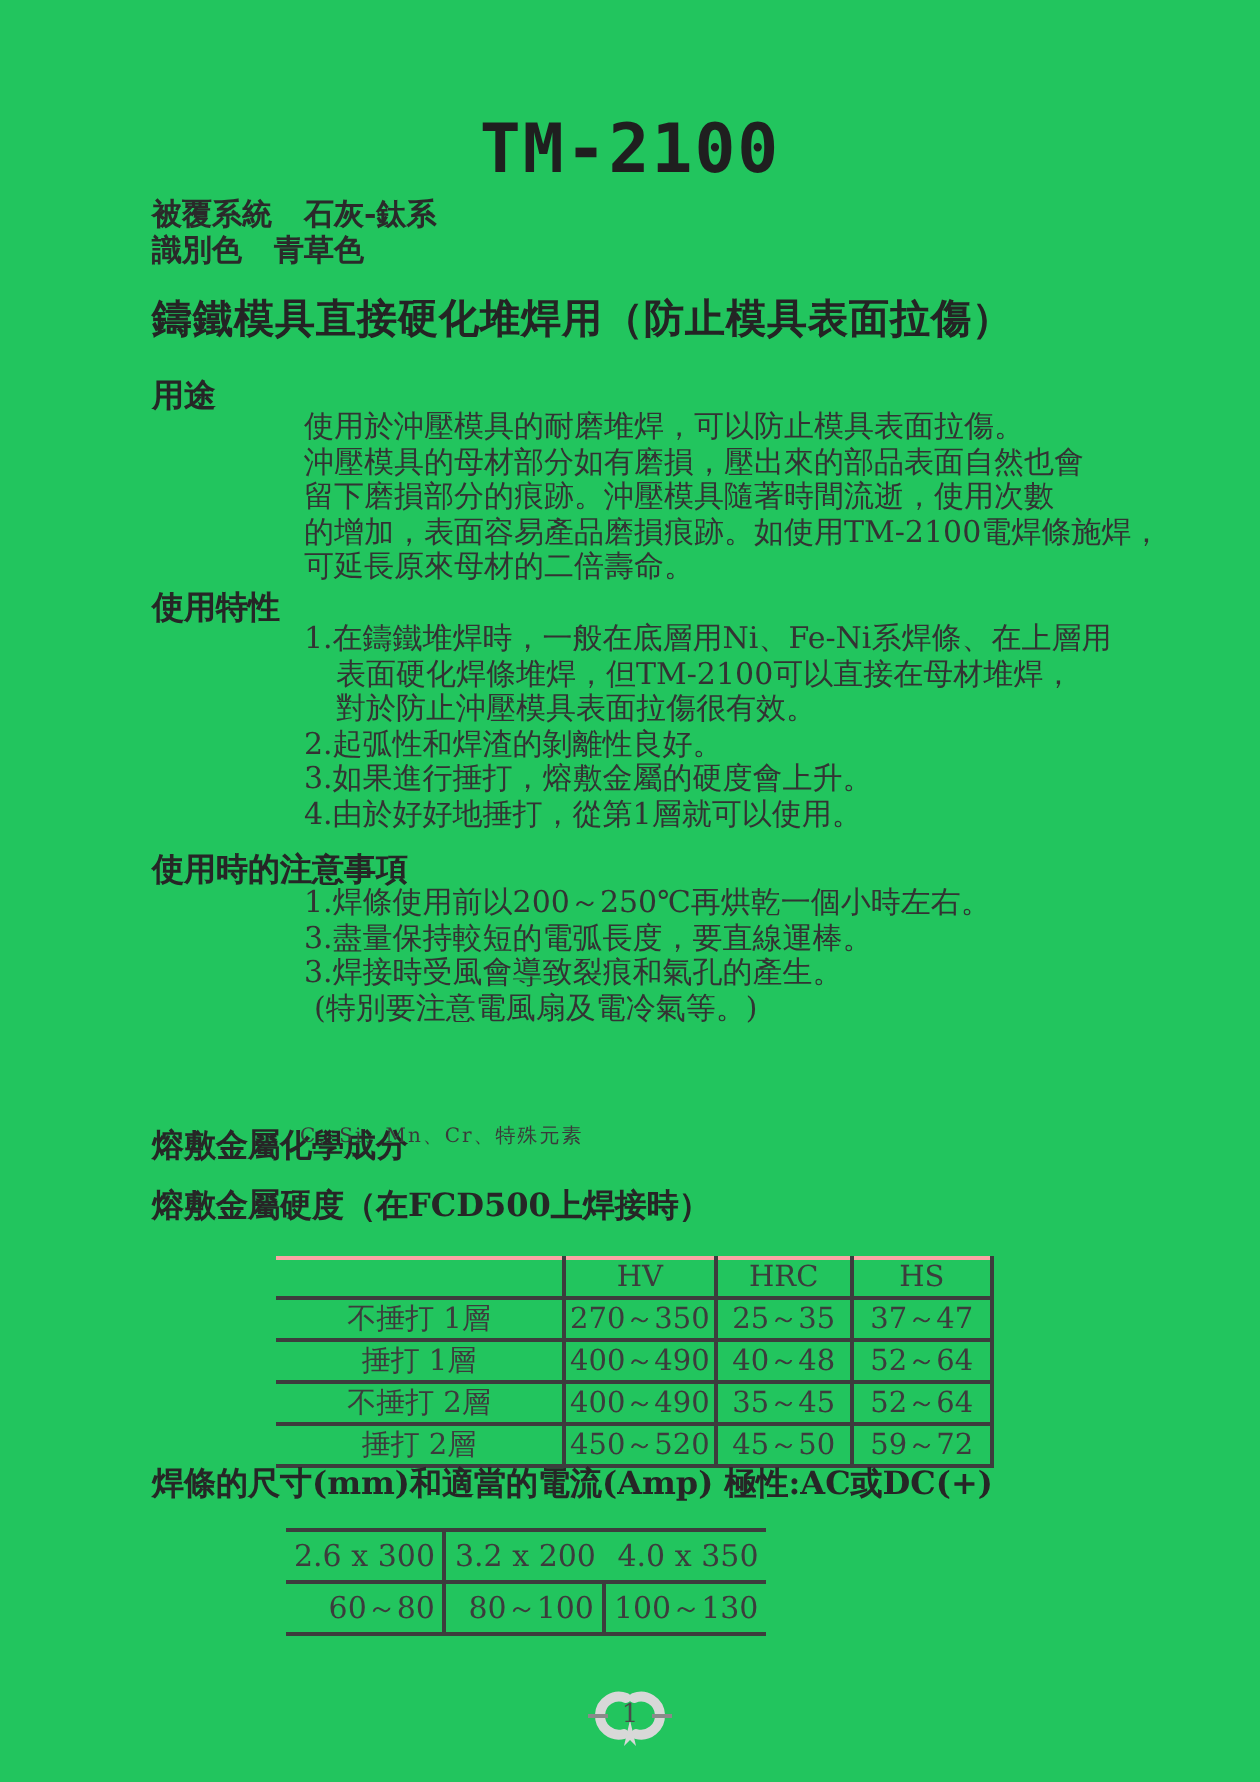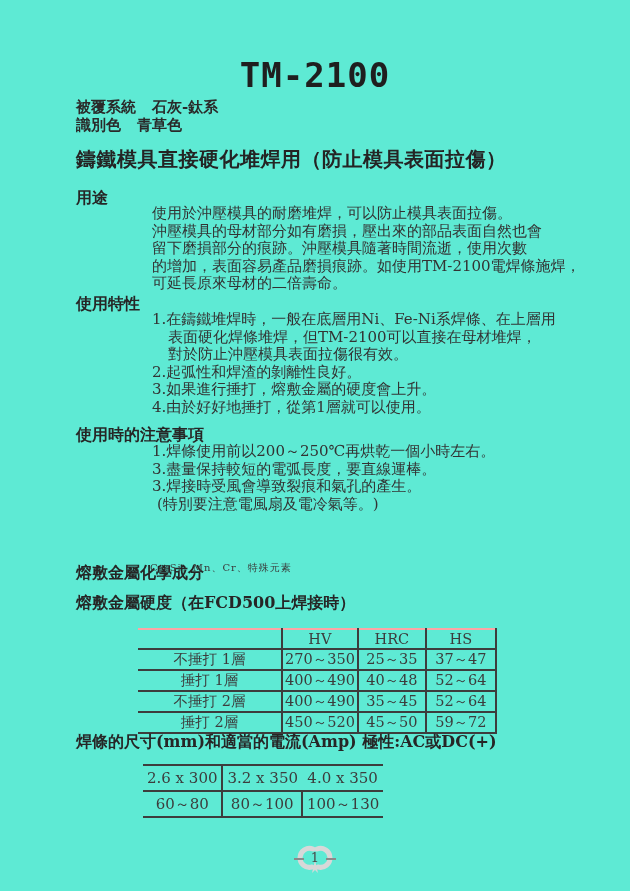--- a/index.html
+++ b/index.html
@@ -5,7 +5,7 @@
   html,body { margin:0; padding:0; background:#ffffff; }
   .page {
     position:relative; width:630px; height:891px;
-    background:#5eead4; overflow:hidden;
+    background:#22c55e; overflow:hidden;
     font-family:"DejaVu Serif","Liberation Serif",serif;
     color:#2e2e2e;
   }

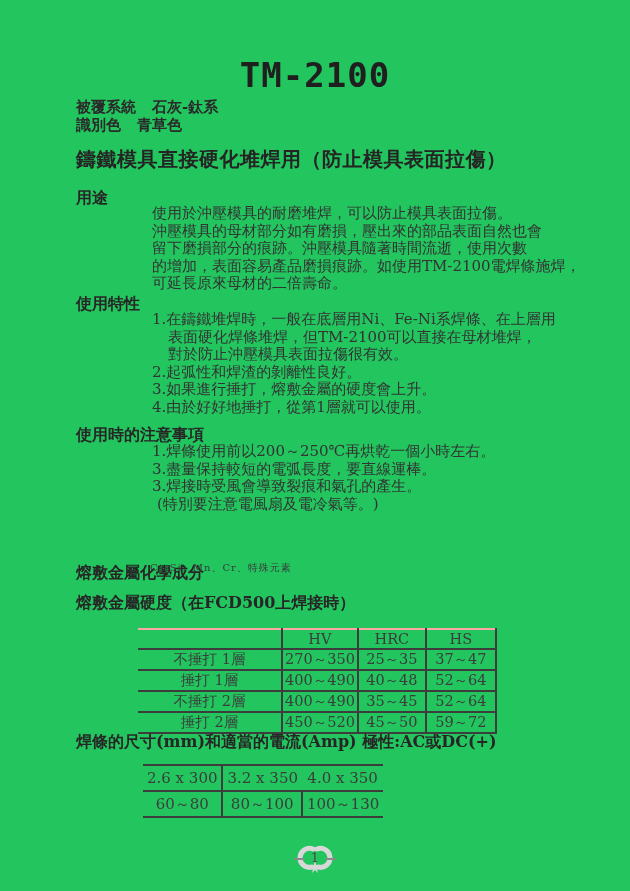--- a/index.html
+++ b/index.html
@@ -39,7 +39,7 @@
   .t2 { left:143px; top:764px; border-top:2px solid #3d3d3d; }
   .t2 td {
     border-bottom:2px solid #3d3d3d;
-    height:24px; padding:0 4px; font-size:15px; text-align:center;
+    height:24px; padding:0 4px; font-size:15px; text-align:right;
     color:#3c3c3c; white-space:nowrap;
   }
   .t2 td.vr { border-right:2px solid #3d3d3d; }

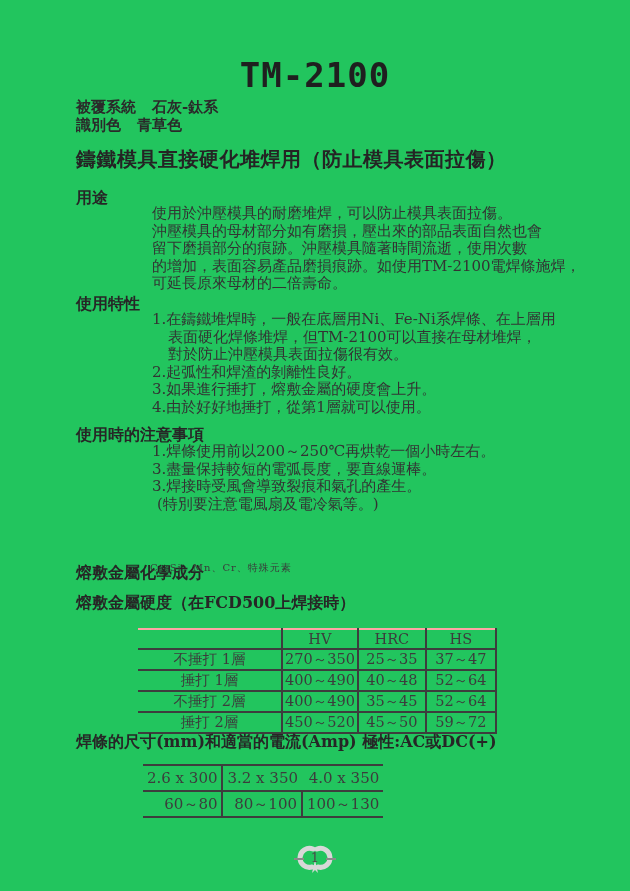--- a/index.html
+++ b/index.html
@@ -153,7 +153,7 @@
     <tbody>
         <tr>
       <td class="vr">2.6 x 300</td>
-      <td>3.2 x 350</td>
+      <td>3.2 x 200</td>
       <td>4.0 x 350</td>
     </tr>
     <tr>

